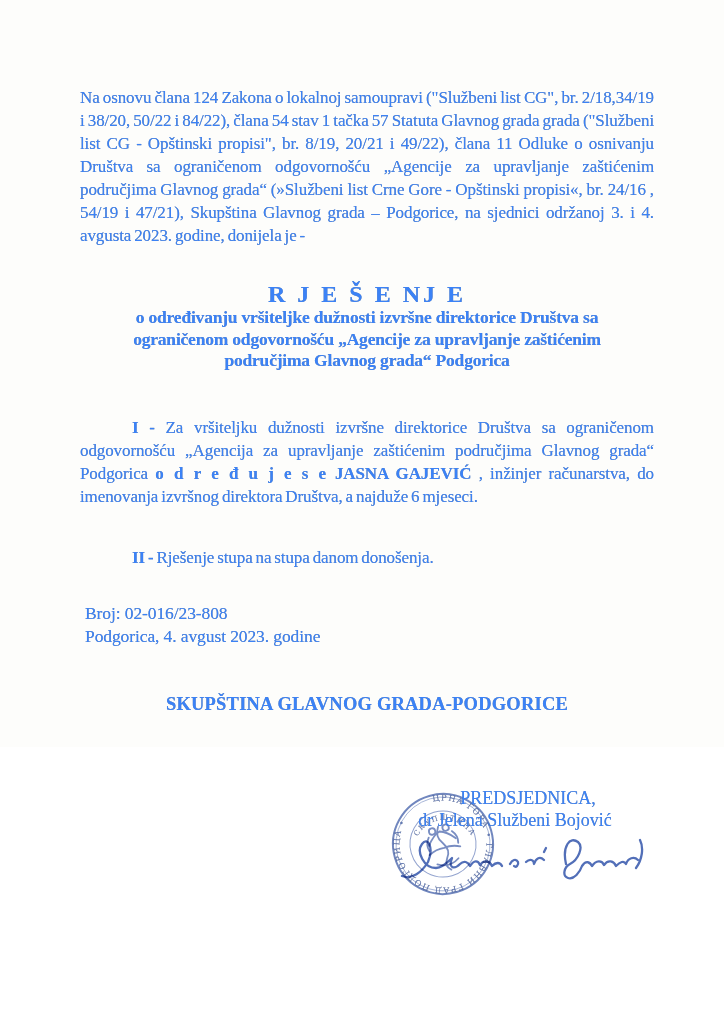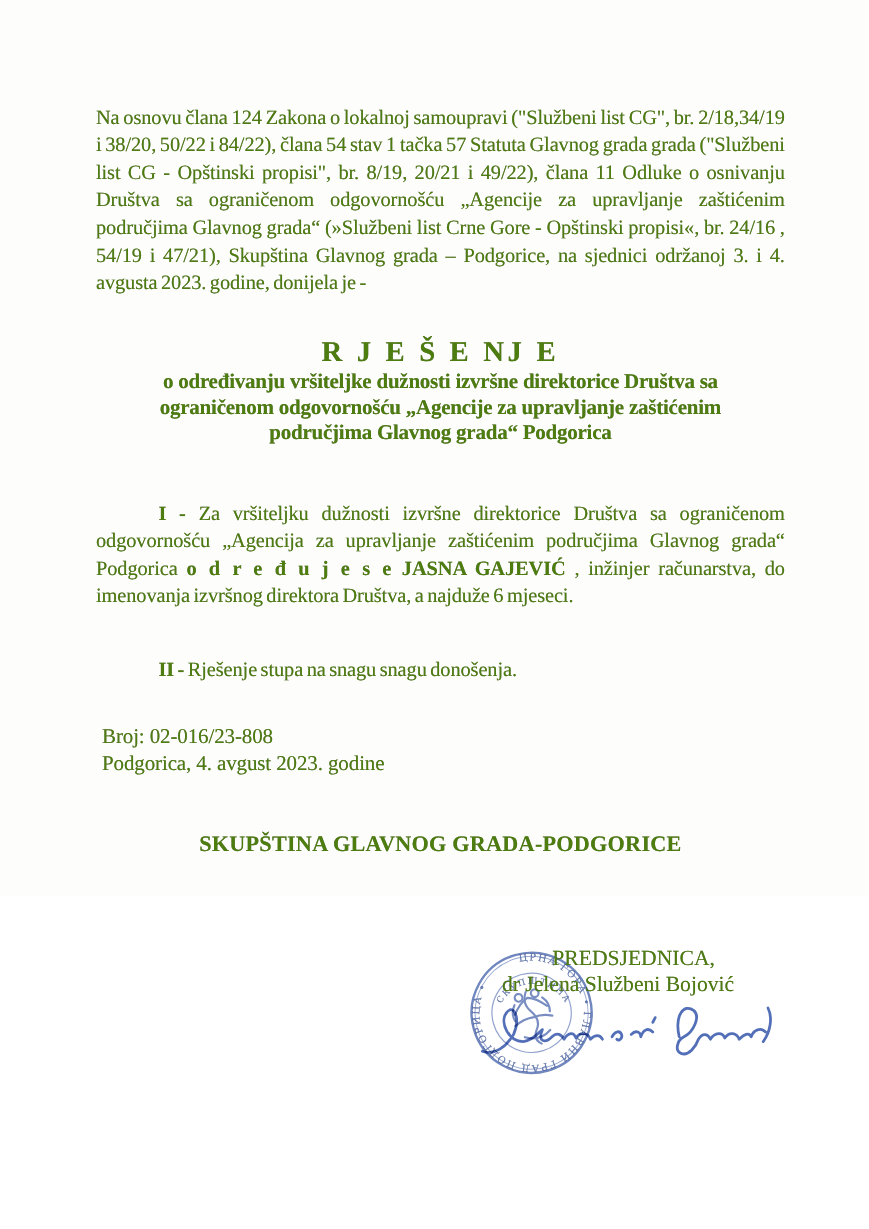--- a/index.html
+++ b/index.html
@@ -8,7 +8,7 @@
     position:absolute;left:0;top:0;width:724px;height:747px;
     background:#fdfdfb;
     font-family:"Liberation Serif","DejaVu Serif",serif;
-    color:#4d7c0f;
+    color:#3b82f6;
     text-shadow:0 0 0.5px rgba(20,20,20,.45);
   }
   .para{

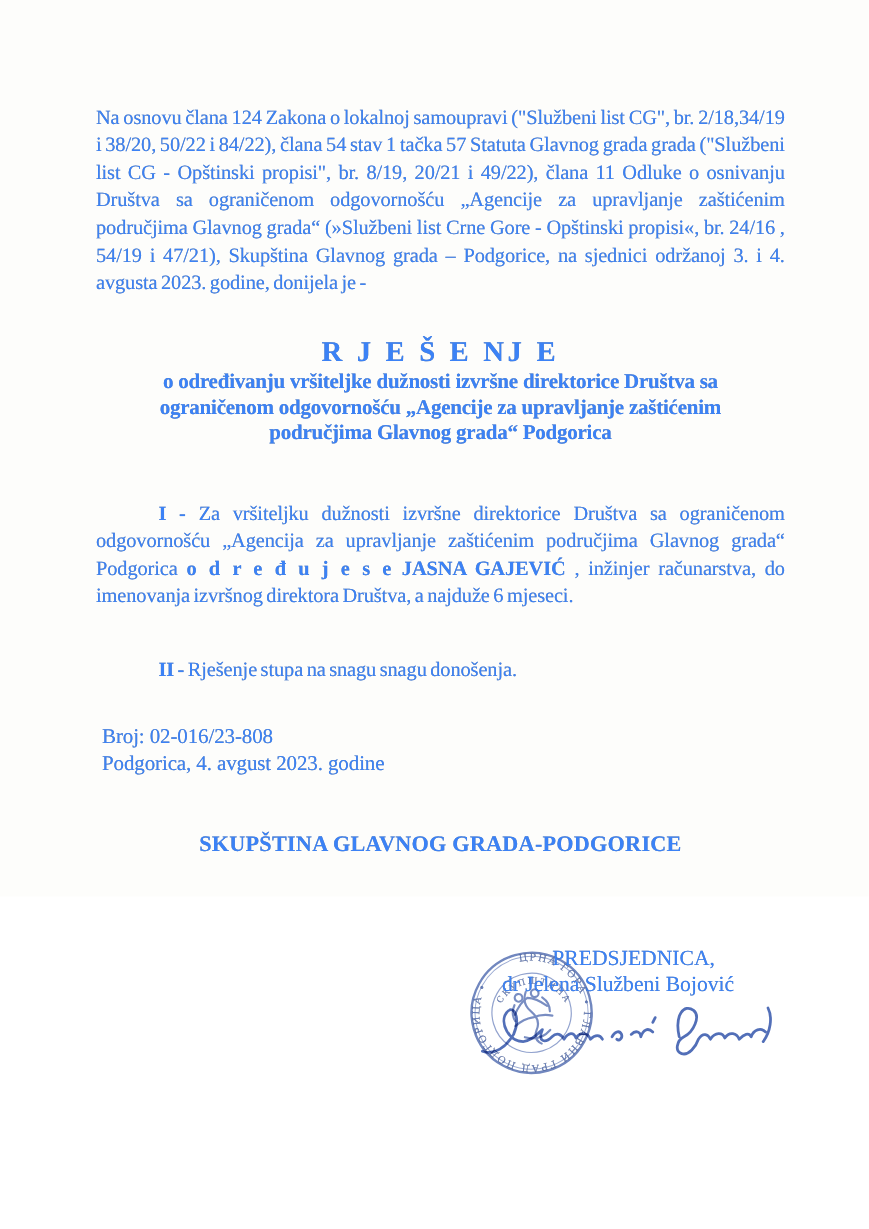--- a/index.html
+++ b/index.html
@@ -73,7 +73,7 @@
   </p>
 
   <p class="para" id="item2">
-    <span class="bold">II - </span> <span>Rješenje stupa na snagu snagu donošenja.</span>
+    <span class="bold">II - </span> <span>Rješenje stupa na stupa danom donošenja.</span>
   </p>
 
   <div id="ref-block">

